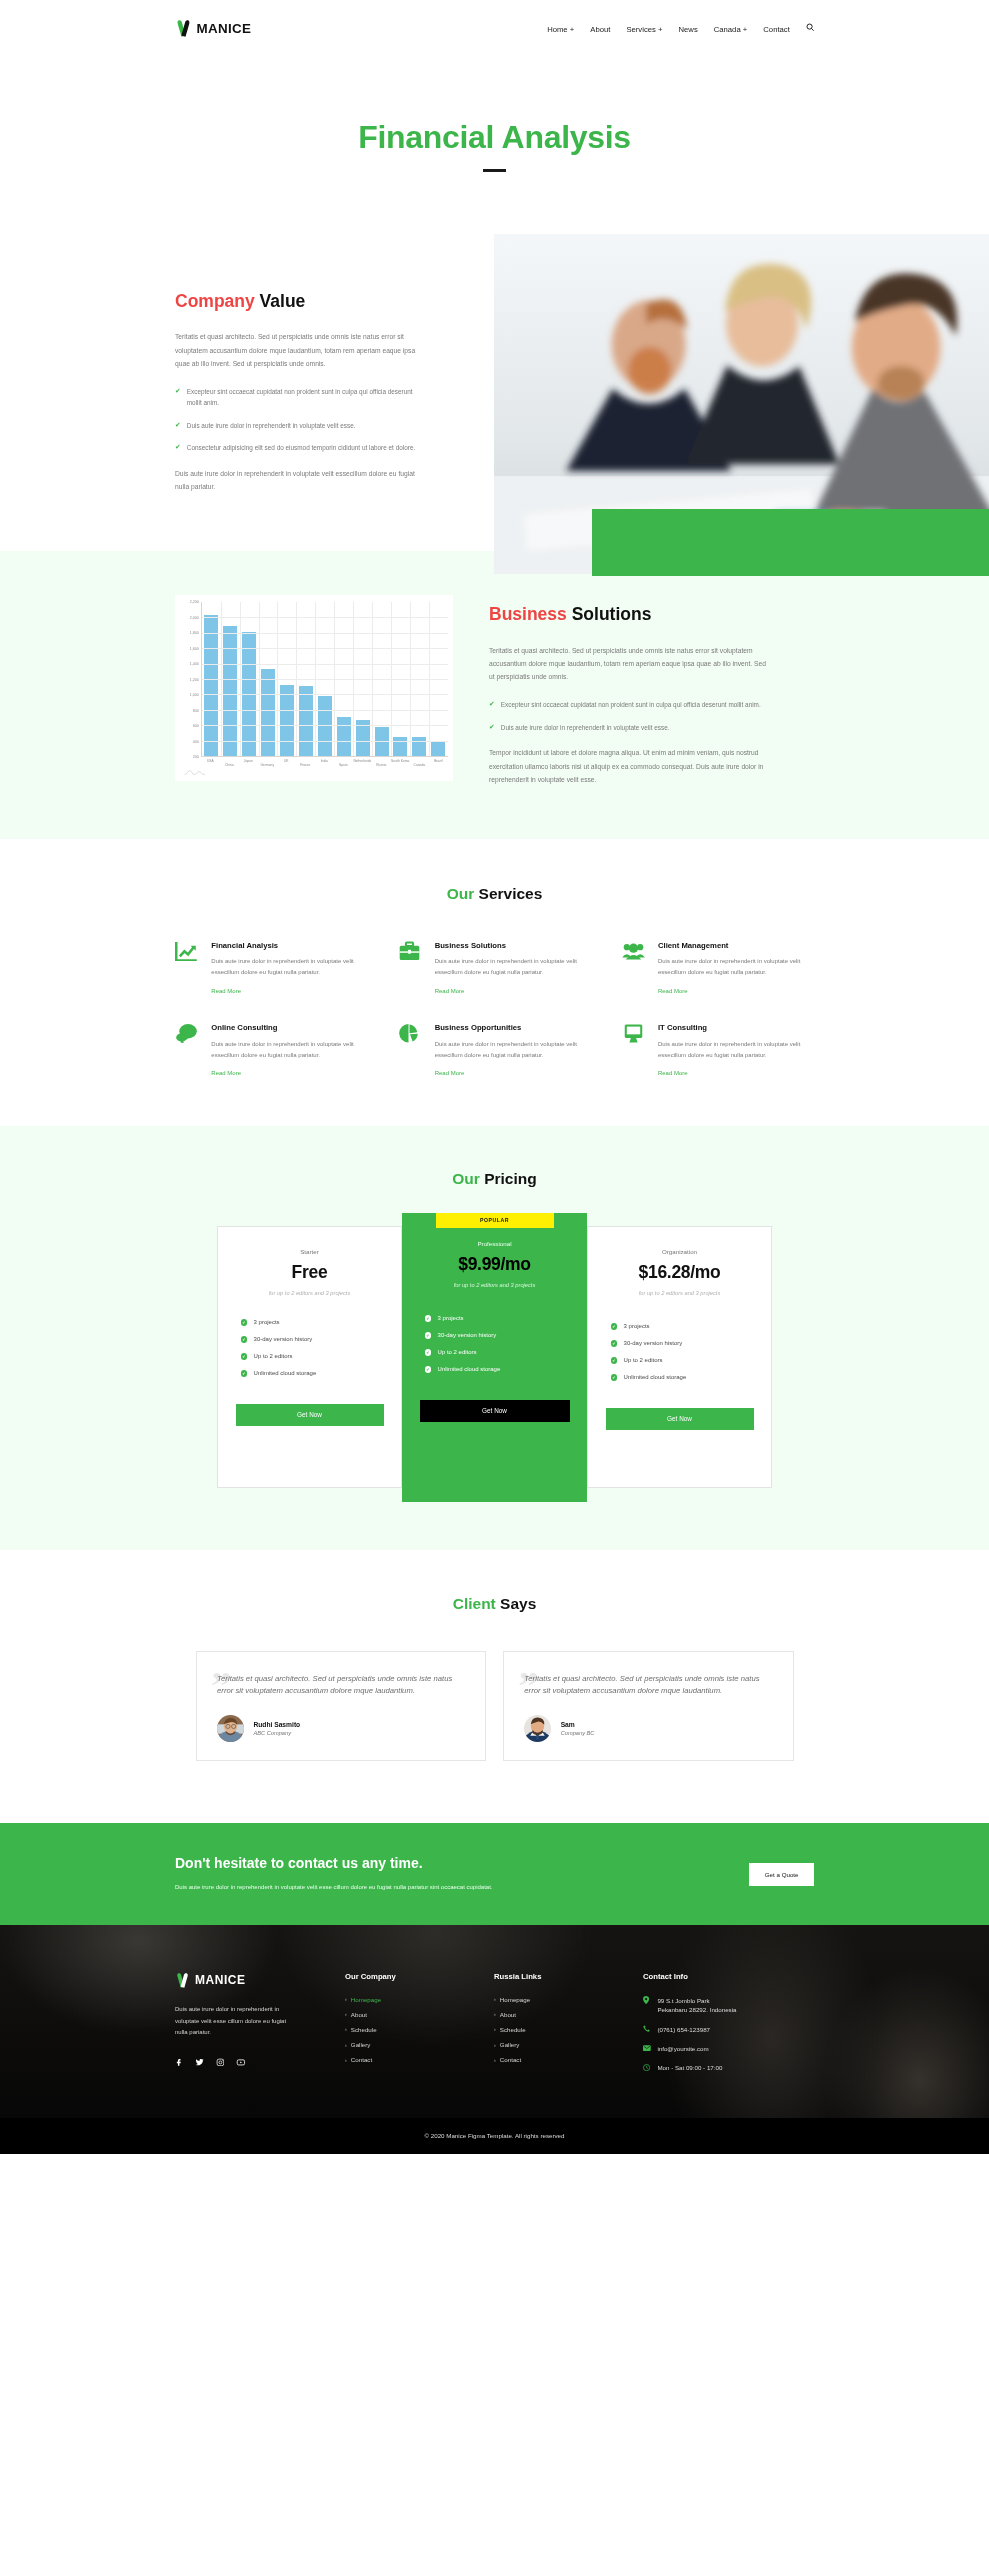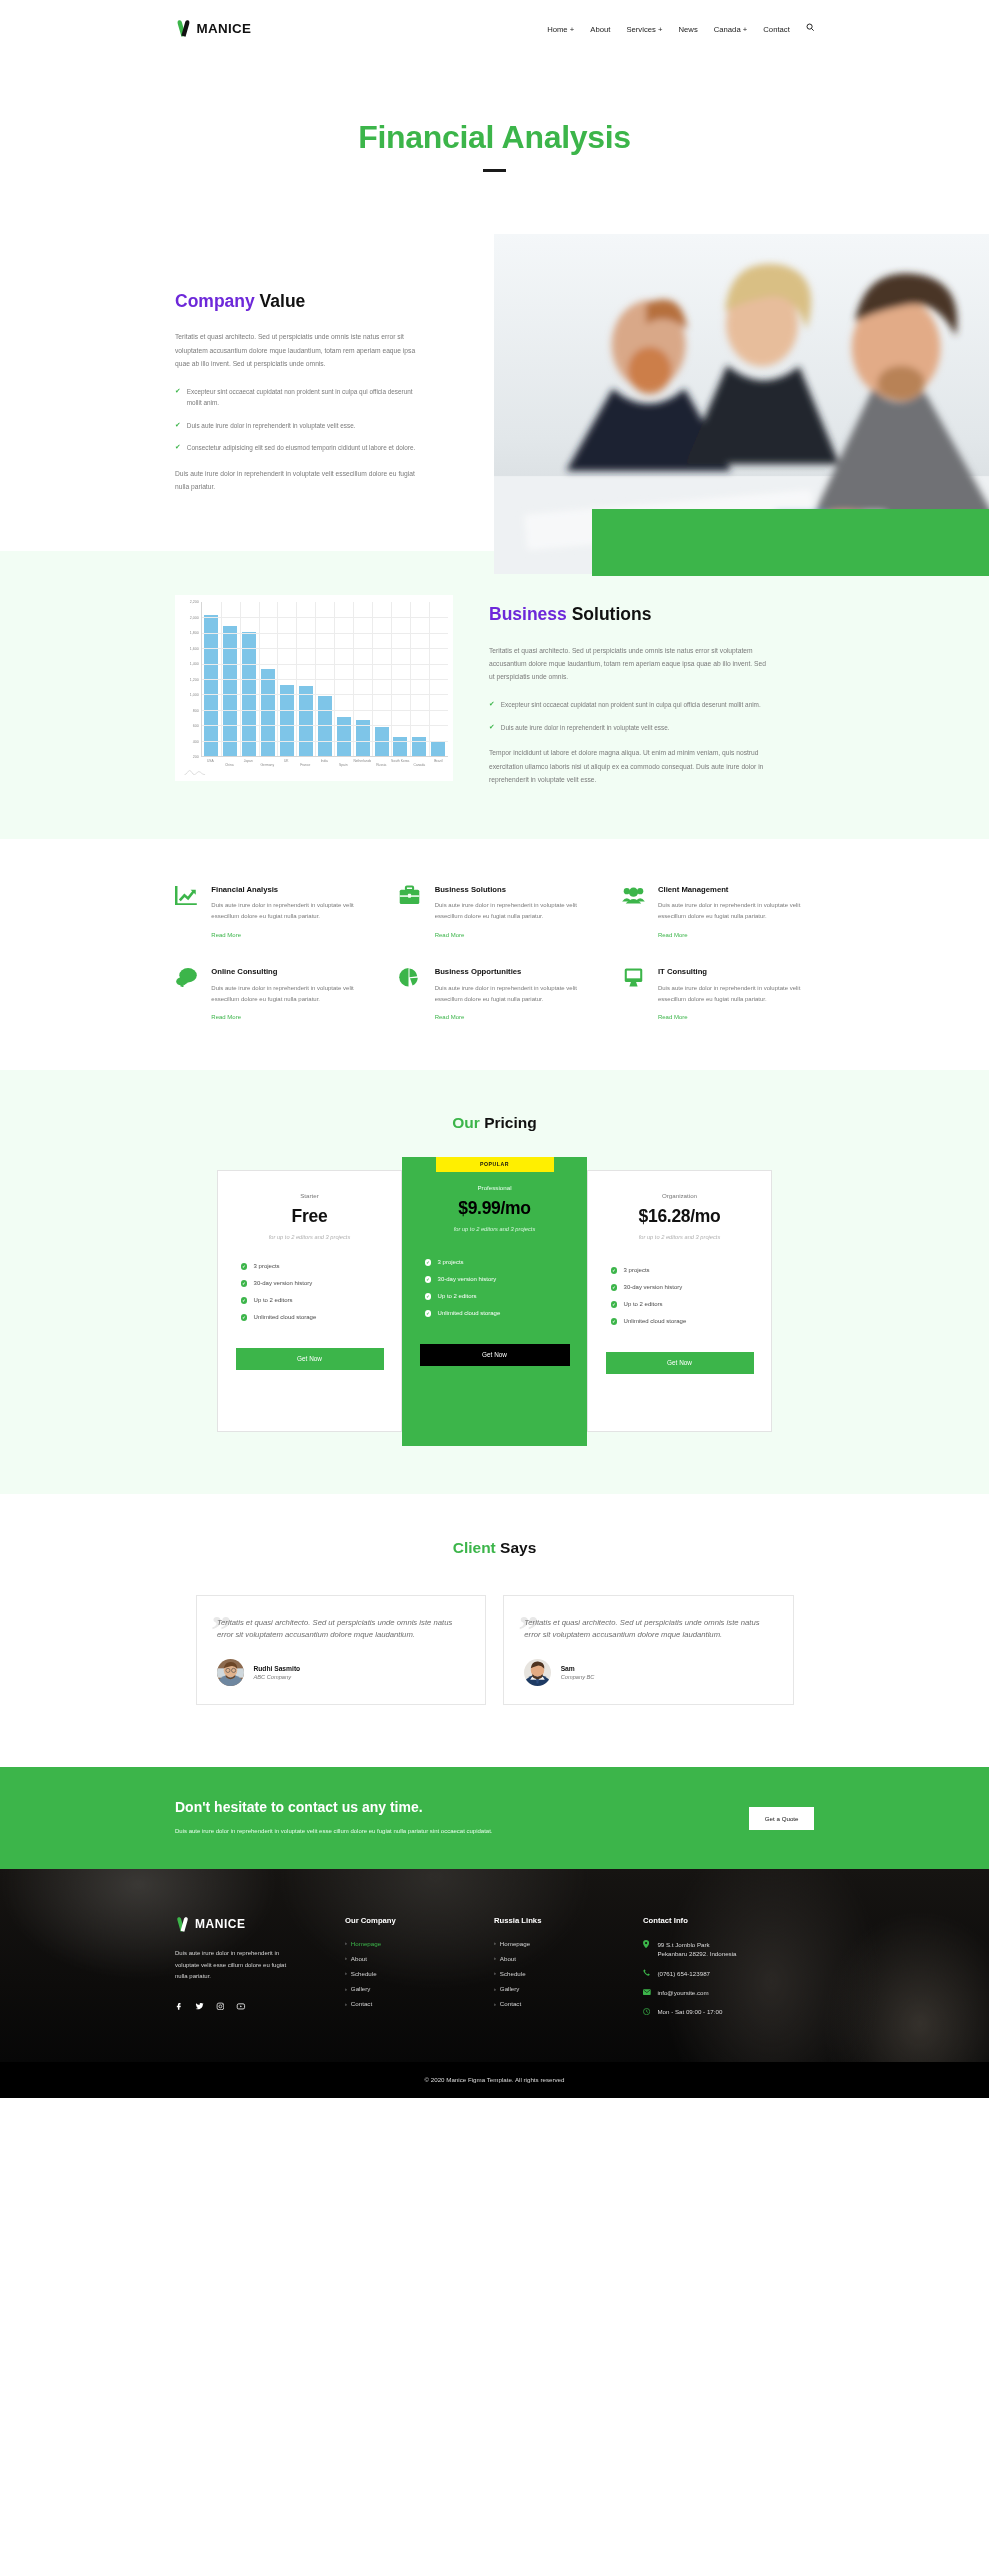--- a/index.html
+++ b/index.html
@@ -32,7 +32,7 @@
   .cv-inner { width: 639px; margin: 0 auto; position: relative; display: flex; }
   .cv-left { width: 289px; padding-top: 57px; padding-right: 46px; }
   .sec-head { font-size: 17.5px; font-weight: 700; margin-bottom: 18.5px; }
-  .sec-head .g { color: #6d28d9; }
+  .sec-head .g { color: #ef4444; }
   .sec-head .b { color: #111; }
   .body-txt { font-size: 6.7px; line-height: 2.0; color: #7b7b7b; }
   .ck-list { margin: 15.5px 0 13.4px; }

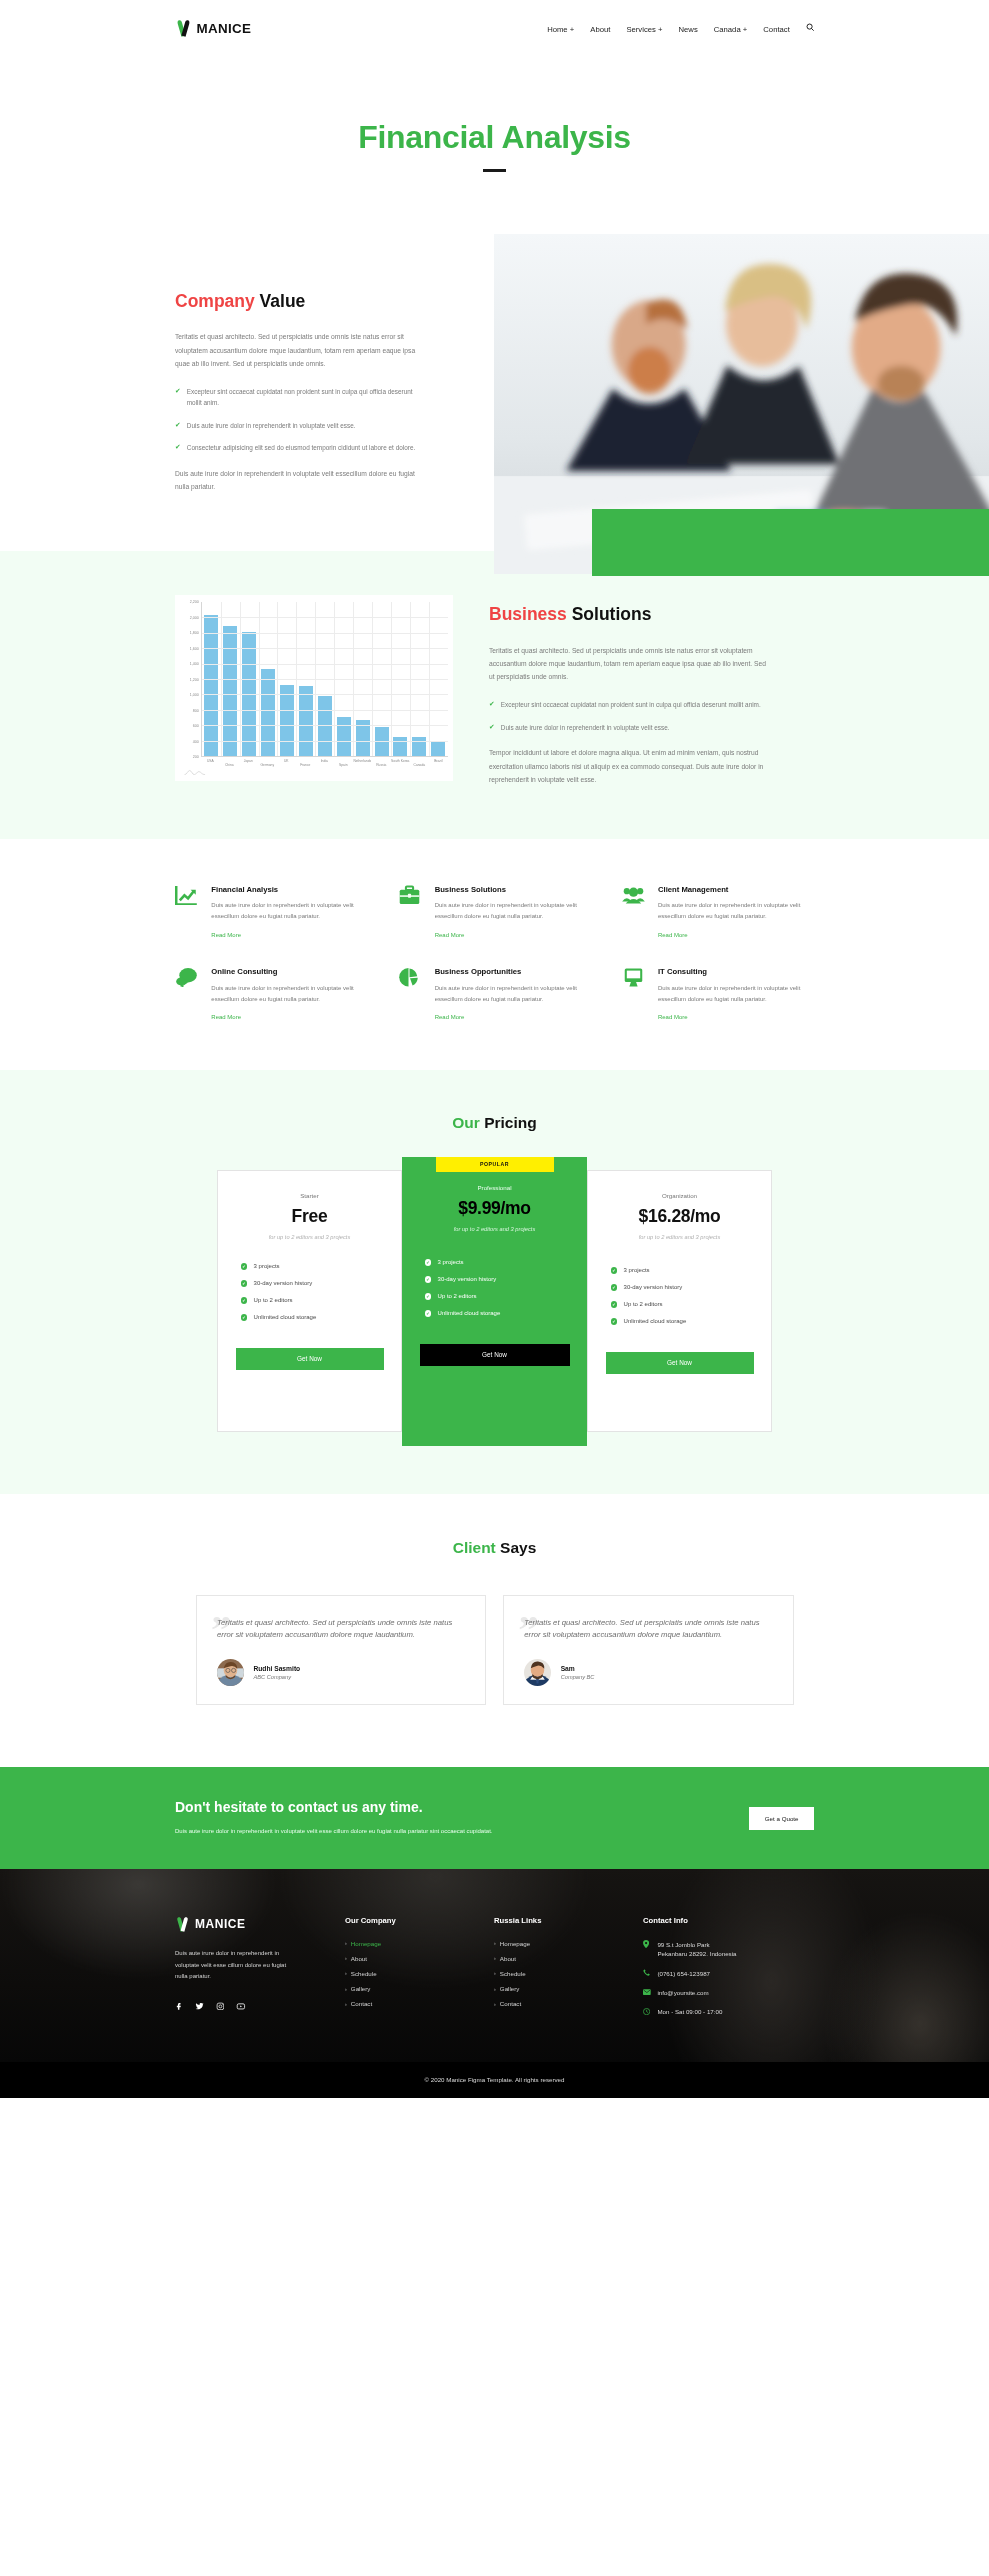--- a/index.html
+++ b/index.html
@@ -390,6 +390,9 @@
 </div>
 
 <div class="svc-sec">
+  <div class="sec-title-c">
+    <span style="color:#3cb54a">Our</span><span style="color:#111"> Services</span>
+  </div>
   <div class="svc-grid">
 
     <div class="svc">

